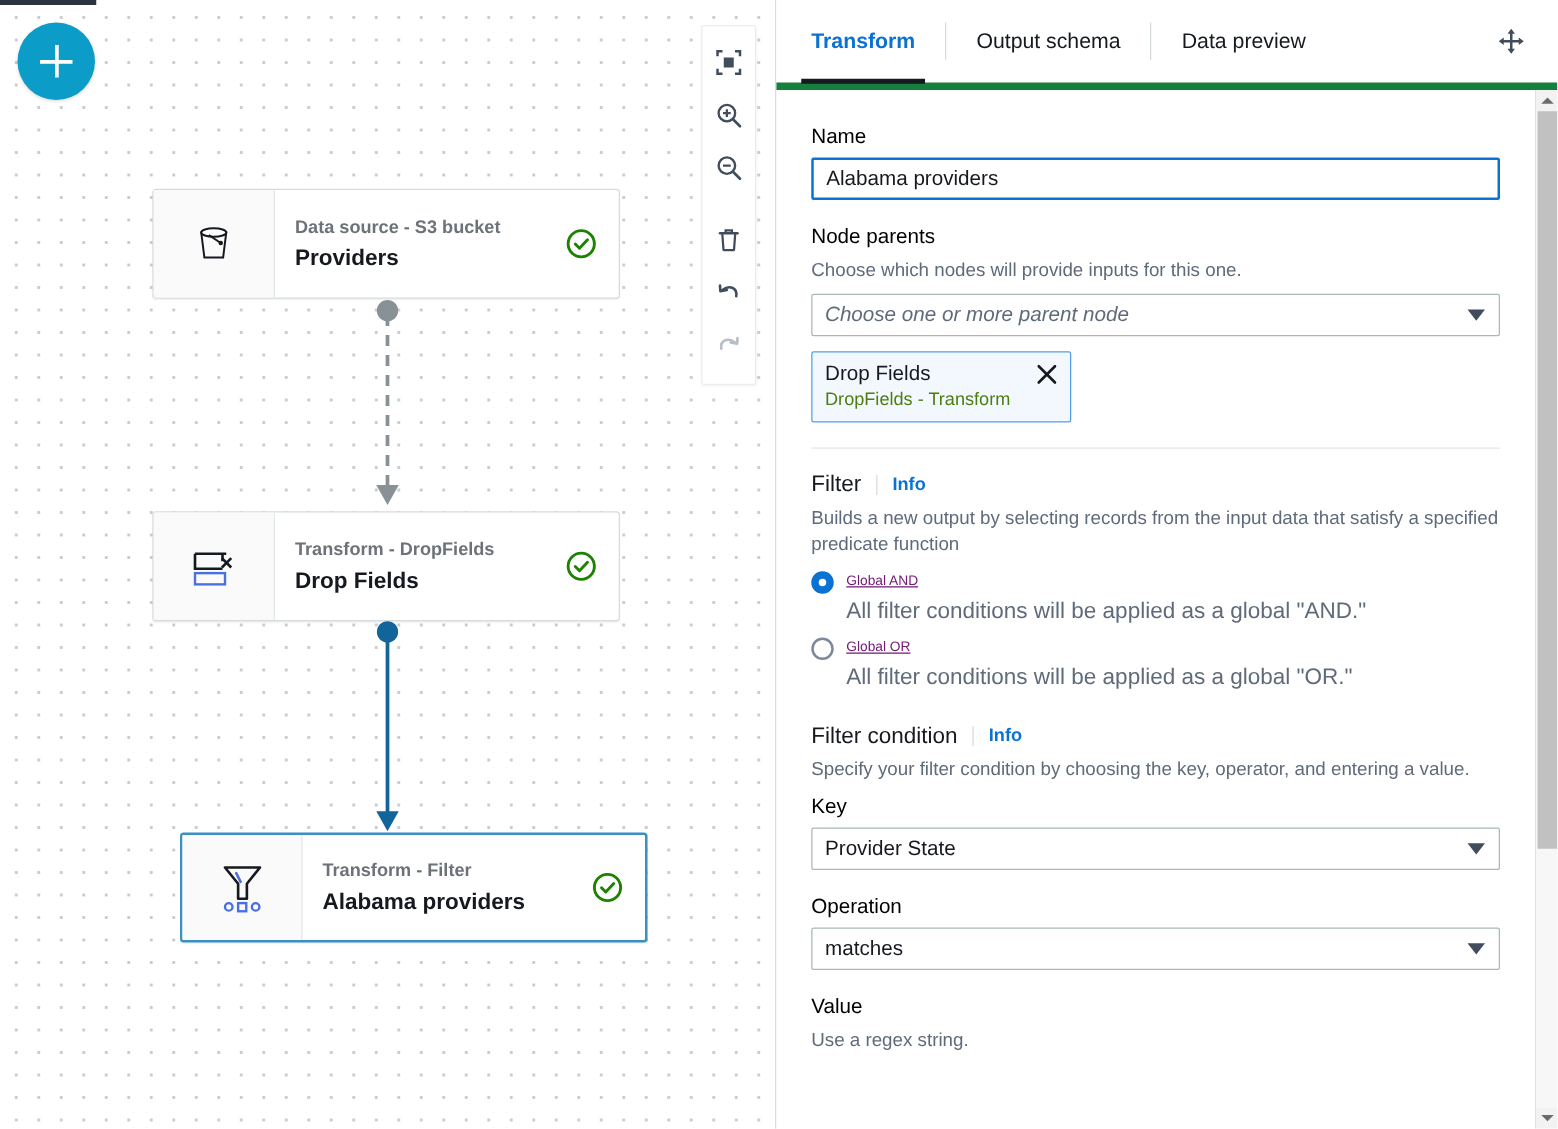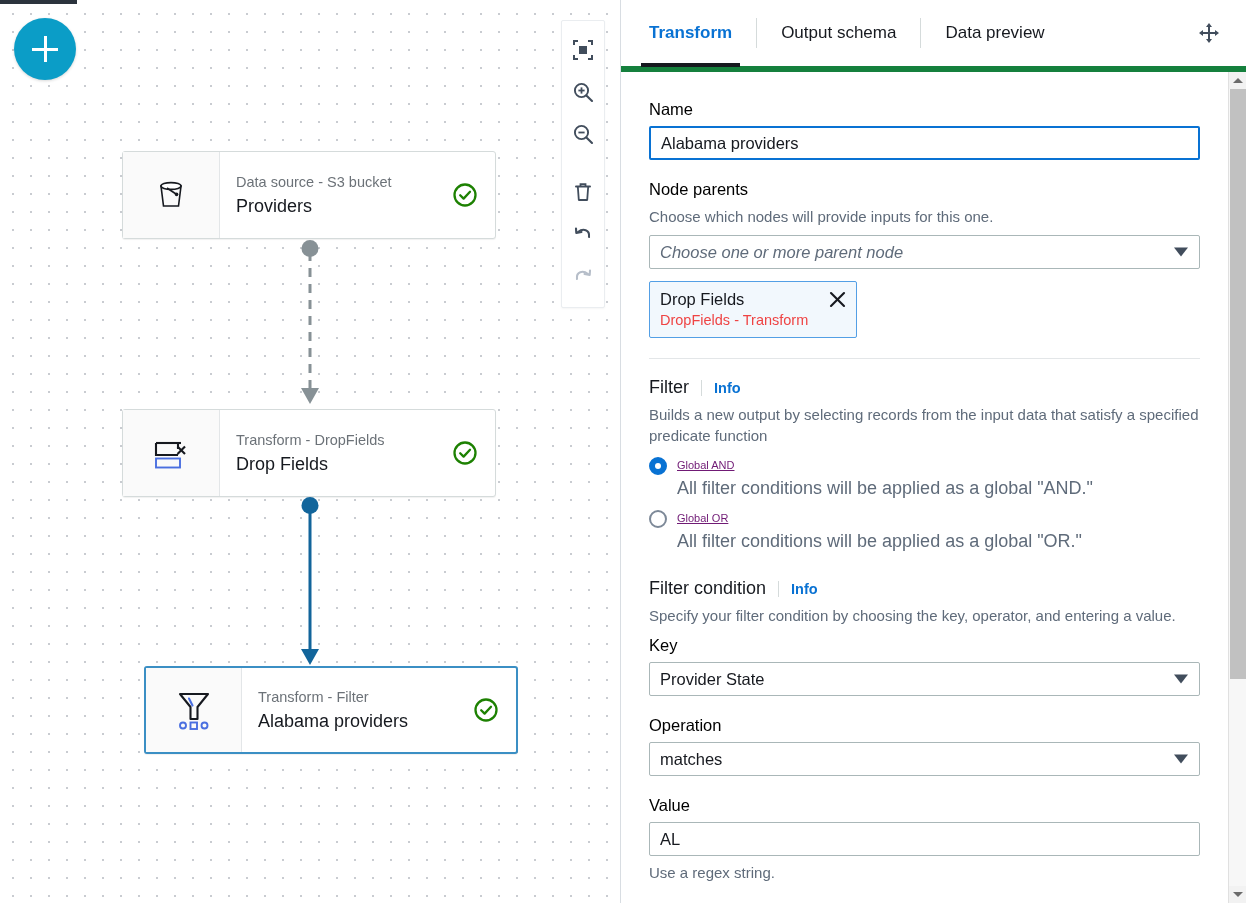--- a/index.html
+++ b/index.html
@@ -59,6 +59,7 @@
     border-radius: 3px;
     display: flex;
     box-shadow: 0 1px 1px rgba(0,0,0,0.06);
+    font-weight: bold;
   }
   .node.selected { border: 2px solid #3b8fc4; margin-left: 22px; }
   .node-icon-cell {

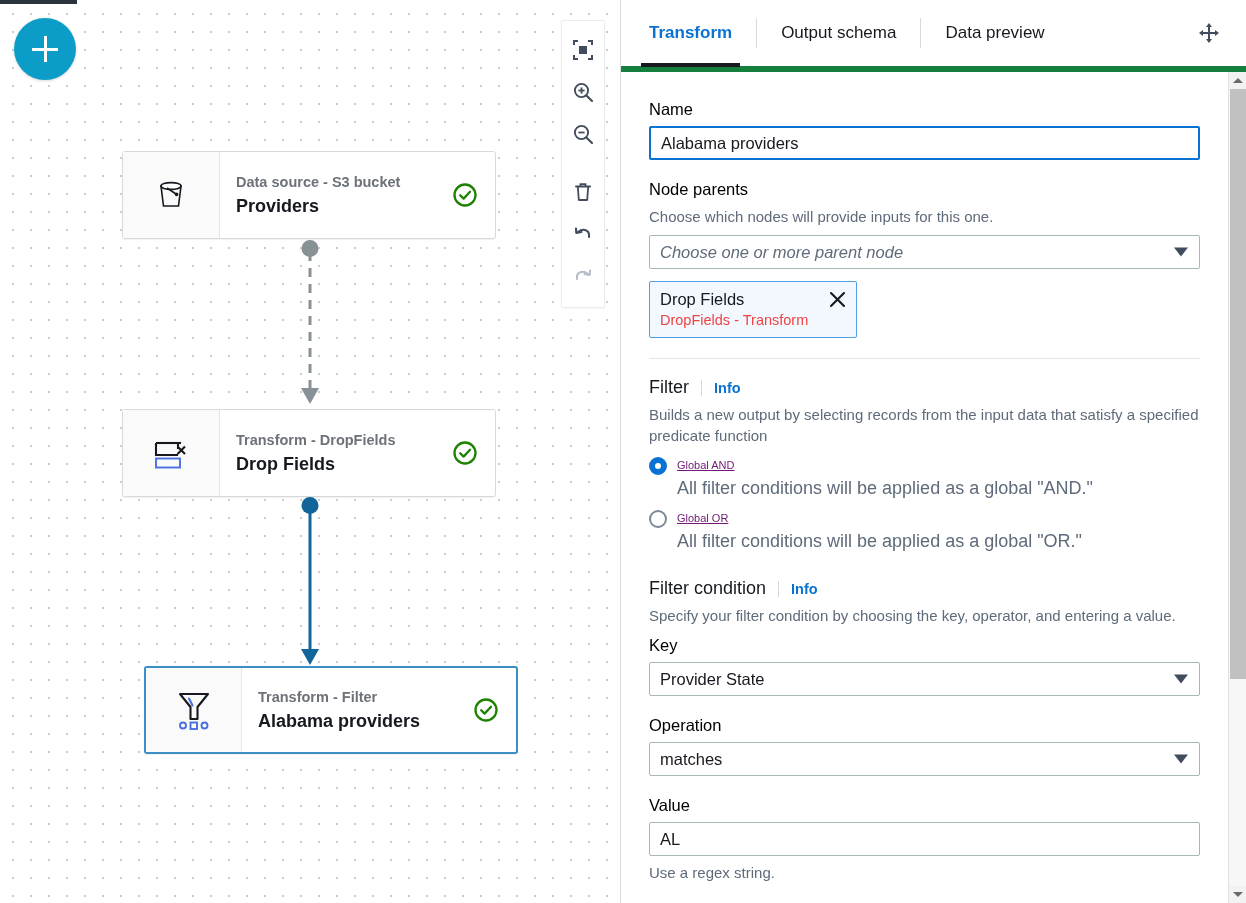--- a/index.html
+++ b/index.html
@@ -201,7 +201,7 @@
     position: relative;
   }
   .token-title { font-size: 16.5px; color: #16191f; line-height: 22px; padding-right: 40px;}
-  .token-sub { font-size: 14.5px; color: #ef4444; line-height: 20px; }
+  .token-sub { font-size: 14.5px; color: #4d7c0f; line-height: 20px; }
   .token-x {
     position: absolute; right: 8px; top: 6px;
     background: none; border: none; cursor: pointer; padding: 0;

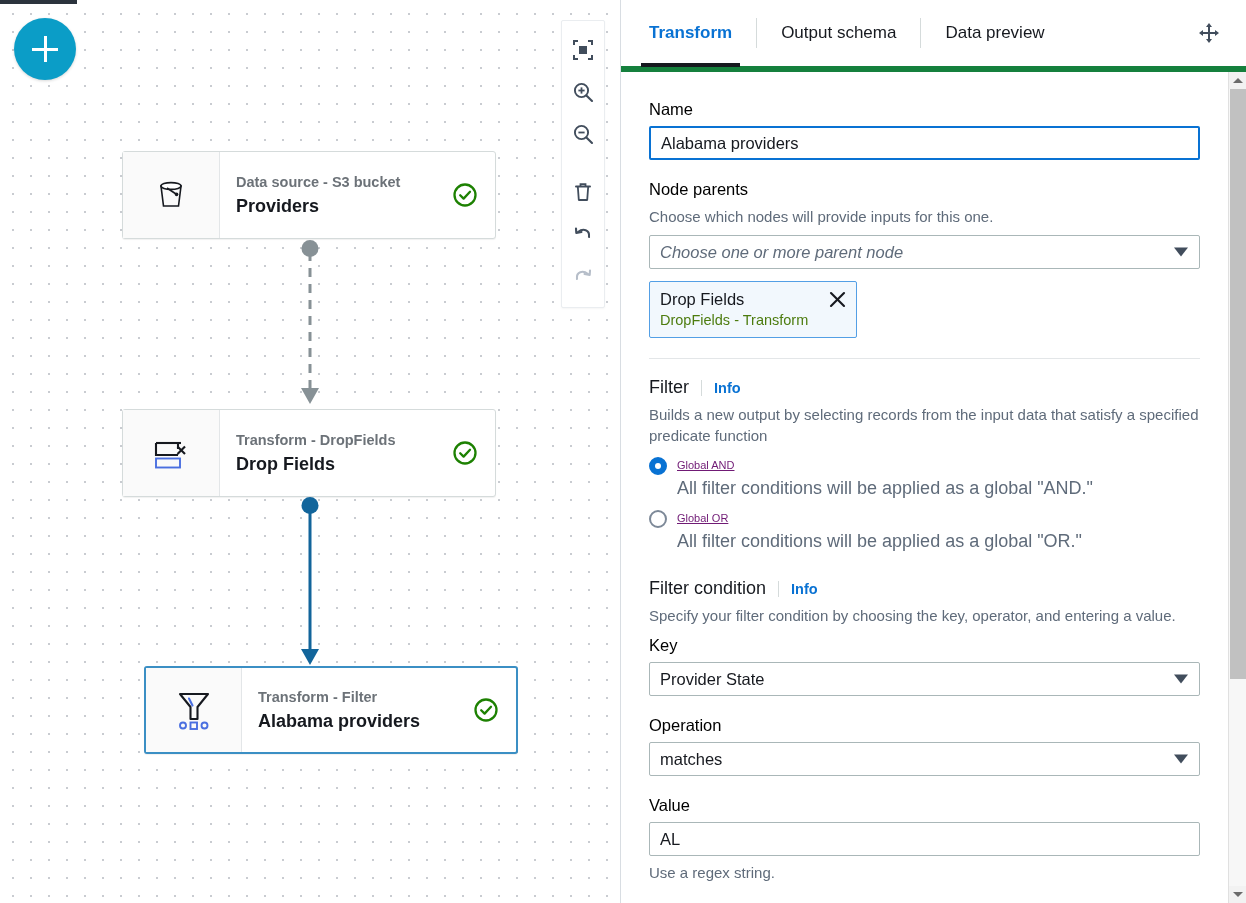--- a/index.html
+++ b/index.html
@@ -498,7 +498,6 @@
       <div class="gap-18"></div>
 
       <div class="field-label">Value</div>
-      <input class="text-input plain" type="text" value="AL" style="">
       <div class="hint">Use a regex string.</div>
     </div>
 

